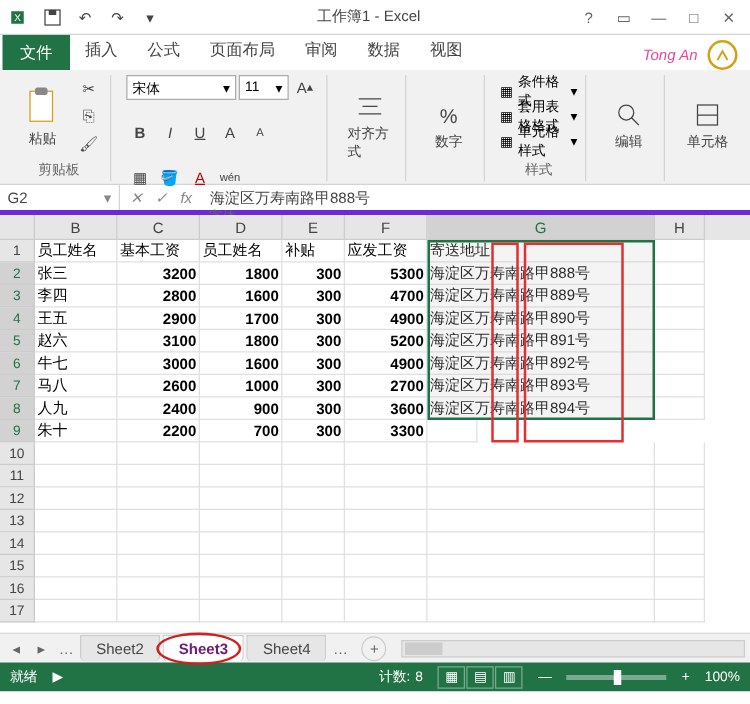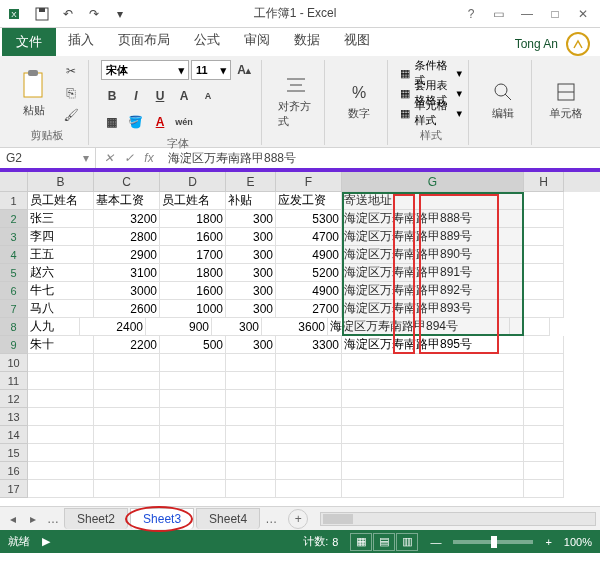--- a/index.html
+++ b/index.html
@@ -107,8 +107,8 @@
 <div class="tabs-row">
   <div class="file-tab">文件</div>
   <div class="ribbon-tab">插入</div>
+  <div class="ribbon-tab">公式</div>
   <div class="ribbon-tab">页面布局</div>
-  <div class="ribbon-tab">公式</div>
   <div class="ribbon-tab">审阅</div>
   <div class="ribbon-tab">数据</div>
   <div class="ribbon-tab">视图</div>

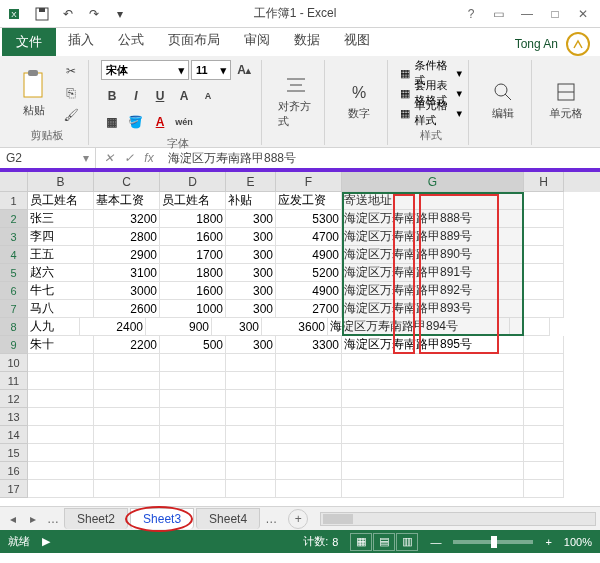--- a/index.html
+++ b/index.html
@@ -16,7 +16,7 @@
 .file-tab { background: #217346; color: #fff; padding: 5px 14px; font-size: 13px; cursor: pointer; }
 .ribbon-tab { padding: 5px 12px; color: #444; font-size: 13px; cursor: pointer; border-bottom: 2px solid transparent; }
 .ribbon-tab.active { color: #217346; border-bottom: 2px solid #217346; }
-.user-area { margin-left: auto; display: flex; align-items: center; gap: 8px; padding: 0 10px; color: #14532d; }
+.user-area { margin-left: auto; display: flex; align-items: center; gap: 8px; padding: 0 10px; color: #ec4899; font-style: italic; }
 .avatar { width: 24px; height: 24px; border-radius: 50%; border: 2px solid #d4a017; background: #fff; display: flex; align-items: center; justify-content: center; }
 
 .ribbon { height: 92px; background: #f1f1f1; border-bottom: 1px solid #d4d4d4; display: flex; padding: 4px 6px 2px; gap: 6px; }

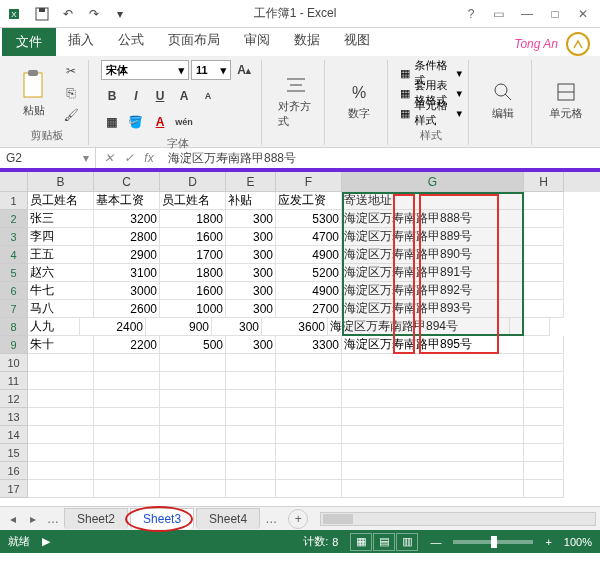--- a/index.html
+++ b/index.html
@@ -27,7 +27,7 @@
 .rbtn { display: flex; flex-direction: column; align-items: center; justify-content: center; padding: 2px 4px; cursor: pointer; gap: 2px; font-size: 11px; color: #444; }
 .rbtn-lg { width: 44px; height: 64px; }
 .rbtn-sm { width: 22px; height: 20px; display: flex; align-items: center; justify-content: center; color:#444;}
-.font-row { display: flex; gap: 2px; align-items: center; margin-bottom: 2px; font-weight: bold; }
+.font-row { display: flex; gap: 2px; align-items: center; margin-bottom: 12px; }
 .font-sel { height: 20px; border: 1px solid #ababab; background: #fff; padding: 0 4px; font-size: 11px; display: flex; align-items: center; cursor: pointer; }
 .styles-col { display: flex; flex-direction: column; gap: 2px; }
 .style-item { height: 18px; display: flex; align-items: center; gap: 4px; font-size: 11px; cursor: pointer; }

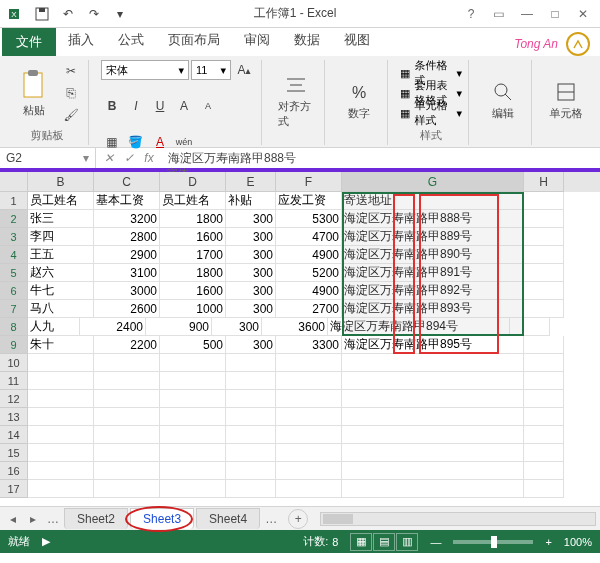--- a/index.html
+++ b/index.html
@@ -51,7 +51,7 @@
 .rowh { width: 28px; background: #e6e6e6; border-right: 1px solid #ccc; border-bottom: 1px solid #ccc; display: flex; align-items: center; justify-content: center; font-size: 11px; color: #444; cursor: pointer; }
 .rowh.sel { background: #d2d2d2; color: #217346; }
 .cell { border-right: 1px solid #e0e0e0; border-bottom: 1px solid #e0e0e0; padding: 0 2px; display: flex; align-items: center; font-size: 12px; color: #000; overflow: hidden; white-space: nowrap; }
-.cell.num { justify-content: flex-end; }
+.cell.num { justify-content: flex-end; font-weight: bold; }
 .cw-B { width: 66px; } .cw-C { width: 66px; } .cw-D { width: 66px; } .cw-E { width: 50px; }
 .cw-F { width: 66px; } .cw-G { width: 182px; } .cw-H { width: 40px; }
 

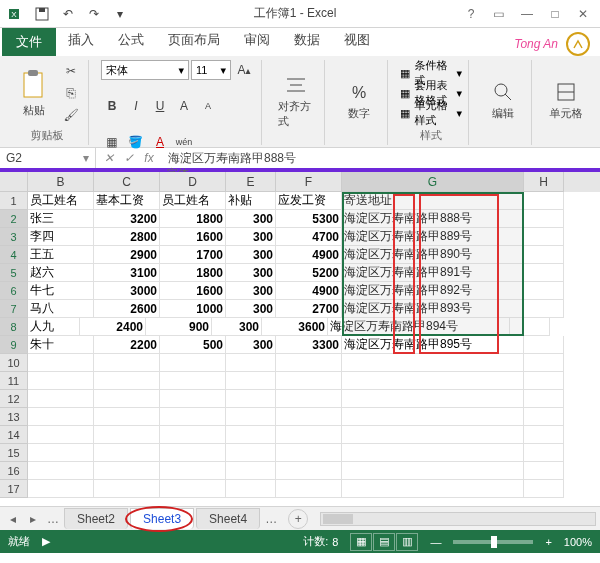--- a/index.html
+++ b/index.html
@@ -340,7 +340,7 @@
       </div>
       <div class="row">
         <div class="rowh sel">8</div>
-        <div class="cell cw-B" style="width:52px">人九</div>
+        <div class="cell cw-B" style="width:66px">人九</div>
         <div class="cell num cw-C" style="width:66px">2400</div>
         <div class="cell num cw-D" style="width:66px">900</div>
         <div class="cell num cw-E" style="width:50px">300</div>

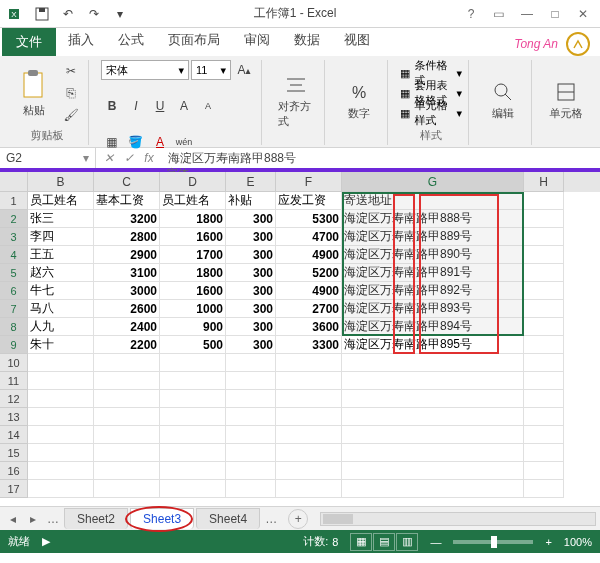--- a/index.html
+++ b/index.html
@@ -352,7 +352,7 @@
         <div class="rowh sel">9</div>
         <div class="cell cw-B" style="width:66px">朱十</div>
         <div class="cell num cw-C" style="width:66px">2200</div>
-        <div class="cell num cw-D" style="width:66px">500</div>
+        <div class="cell num cw-D" style="width:66px">700</div>
         <div class="cell num cw-E" style="width:50px">300</div>
         <div class="cell num cw-F" style="width:66px">3300</div>
         <div class="cell cw-G" style="width:182px">海淀区万寿南路甲895号</div>

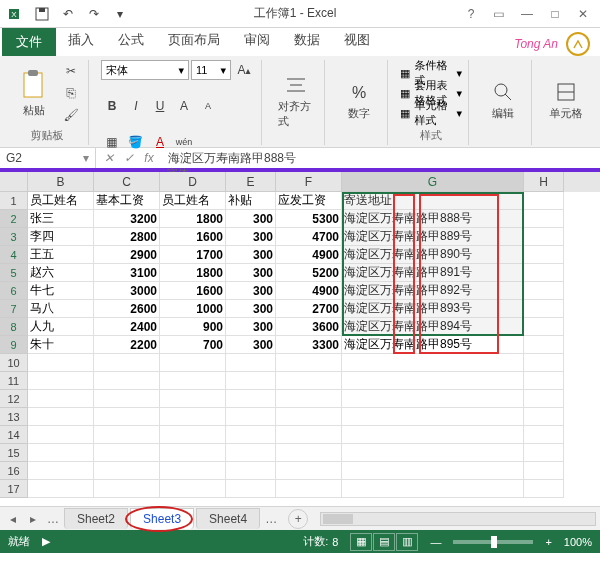--- a/index.html
+++ b/index.html
@@ -355,7 +355,6 @@
         <div class="cell num cw-D" style="width:66px">700</div>
         <div class="cell num cw-E" style="width:50px">300</div>
         <div class="cell num cw-F" style="width:66px">3300</div>
-        <div class="cell cw-G" style="width:182px">海淀区万寿南路甲895号</div>
         <div class="cell cw-H" style="width:40px"></div>
       </div>
       <div class="row">

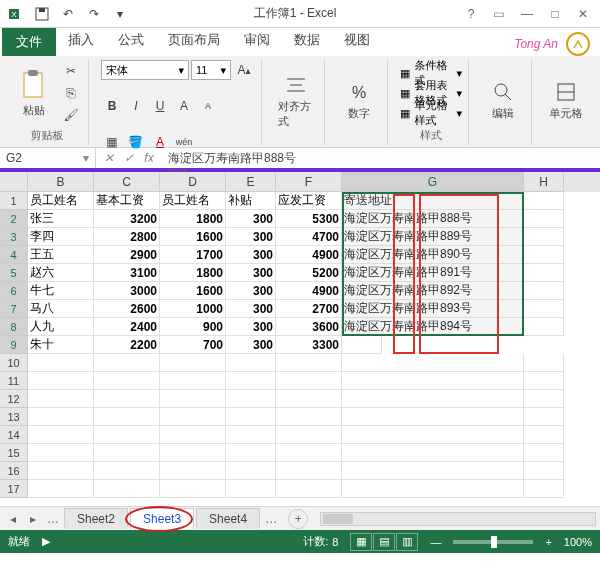--- a/index.html
+++ b/index.html
@@ -58,7 +58,7 @@
 .sheet-tabs { height: 24px; display: flex; align-items: center; border-top: 1px solid #d4d4d4; background: #f1f1f1; padding: 0 4px; gap: 2px; }
 .sheet-nav { width: 18px; height: 18px; display: flex; align-items: center; justify-content: center; cursor: pointer; color: #666; }
 .sheet-tab { padding: 3px 12px; background: #e6e6e6; border: 1px solid #ccc; border-bottom: none; font-size: 12px; cursor: pointer; color: #444; border-radius: 0 0 4px 4px; }
-.sheet-tab.active { background: #fff; color: #1d4ed8; font-weight: normal; position: relative; }
+.sheet-tab.active { background: #fff; color: #701a75; font-weight: bold; position: relative; }
 .sheet-tab-ring { position: absolute; border: 2px solid #d02020; border-radius: 50%; width: 68px; height: 26px; left: -6px; top: -3px; pointer-events: none; }
 .add-sheet { width: 20px; height: 20px; display: flex; align-items: center; justify-content: center; cursor: pointer; color: #666; border: 1px solid #ccc; border-radius: 50%; margin-left: 6px; }
 .hscroll { flex: 1; margin-left: 10px; height: 14px; background: #e6e6e6; border: 1px solid #ccc; position: relative; }

